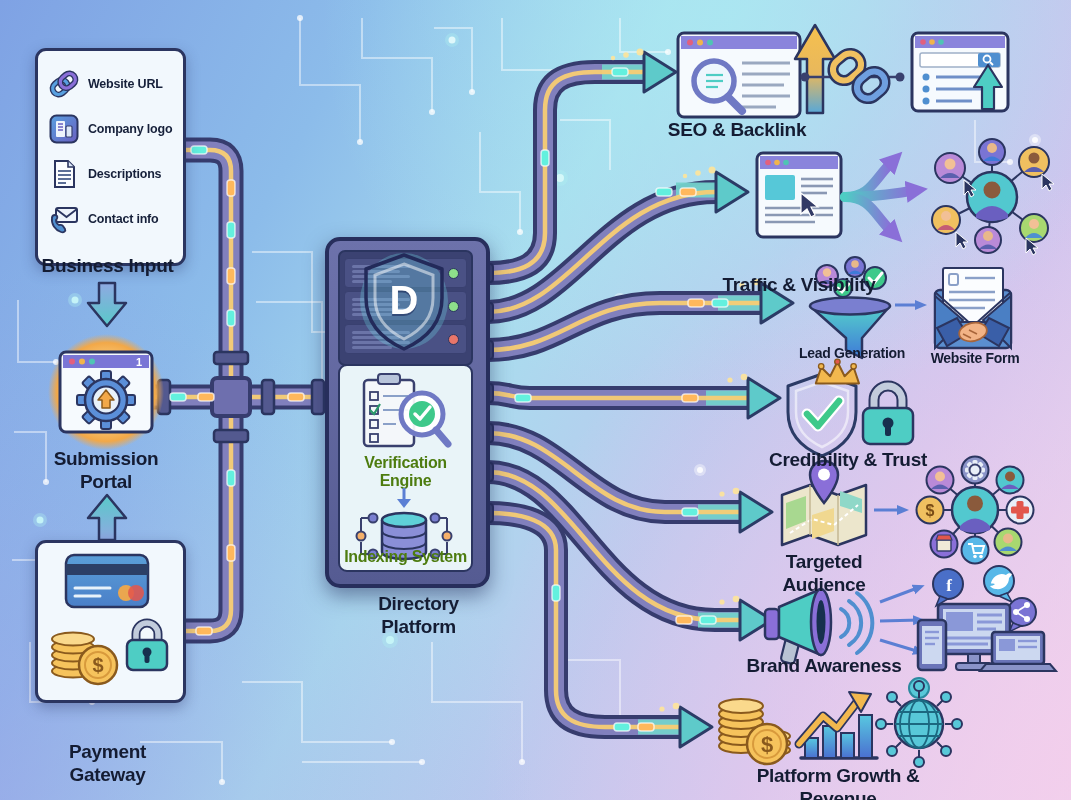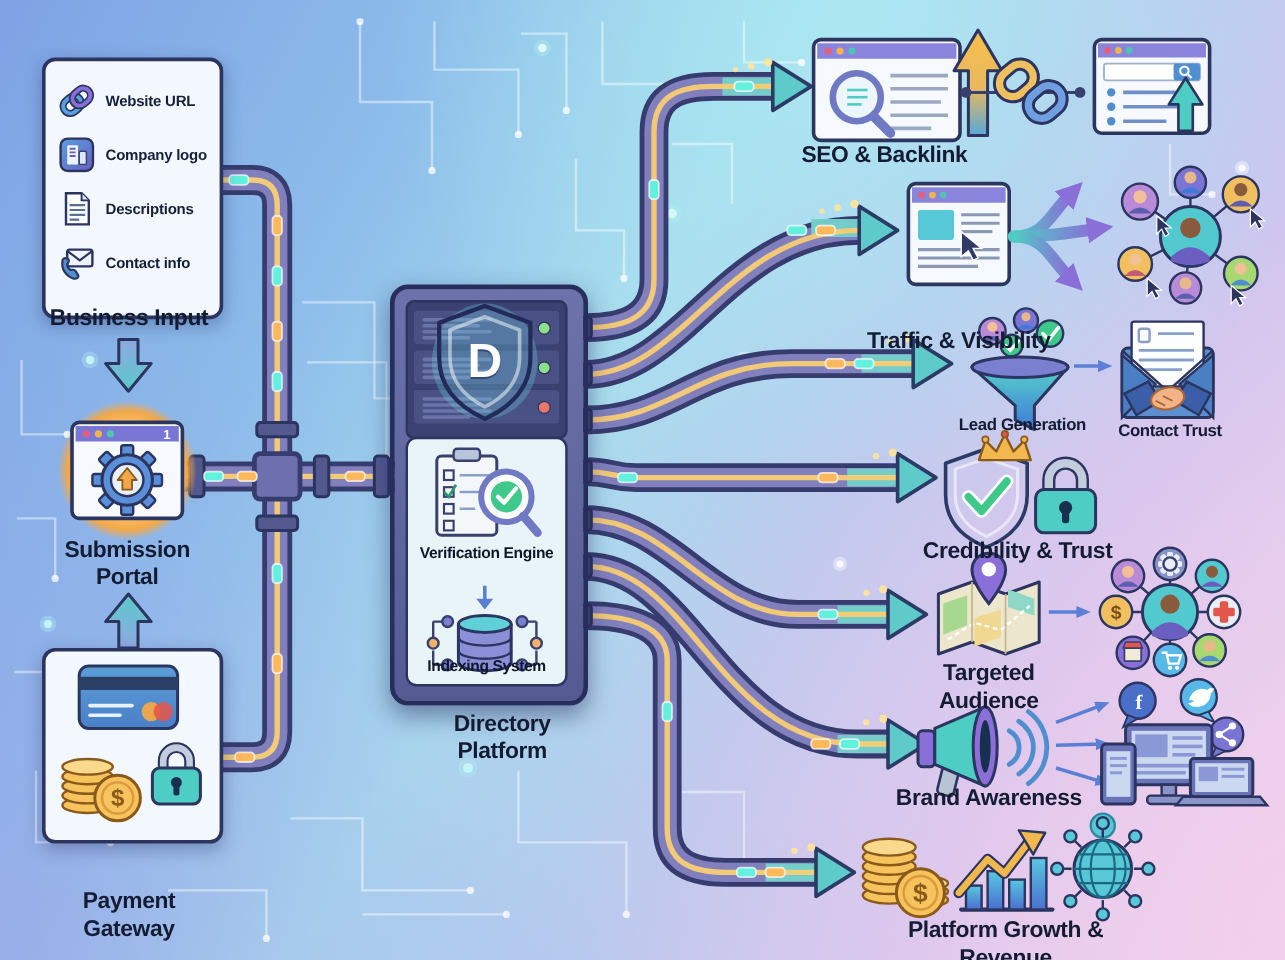--- a/index.html
+++ b/index.html
@@ -887,7 +887,7 @@
 <div class="lbl" style="left:657px;top:118px;width:160px;">SEO &amp; Backlink</div>
 <div class="lbl" style="left:719px;top:233px;width:160px;margin-top:40px;">Traffic &amp; Visibility</div>
 <div class="lbl small" style="left:792px;top:345px;width:120px;">Lead Generation</div>
-<div class="lbl small" style="left:915px;top:350px;width:120px;">Contact Trust</div>
+<div class="lbl small" style="left:915px;top:350px;width:120px;">Website Form</div>
 <div class="lbl" style="left:768px;top:448px;width:160px;">Credibility &amp; Trust</div>
 <div class="lbl" style="left:744px;top:550px;width:160px;">Targeted Audience</div>
 <div class="lbl" style="left:744px;top:654px;width:160px;">Brand Awareness</div>

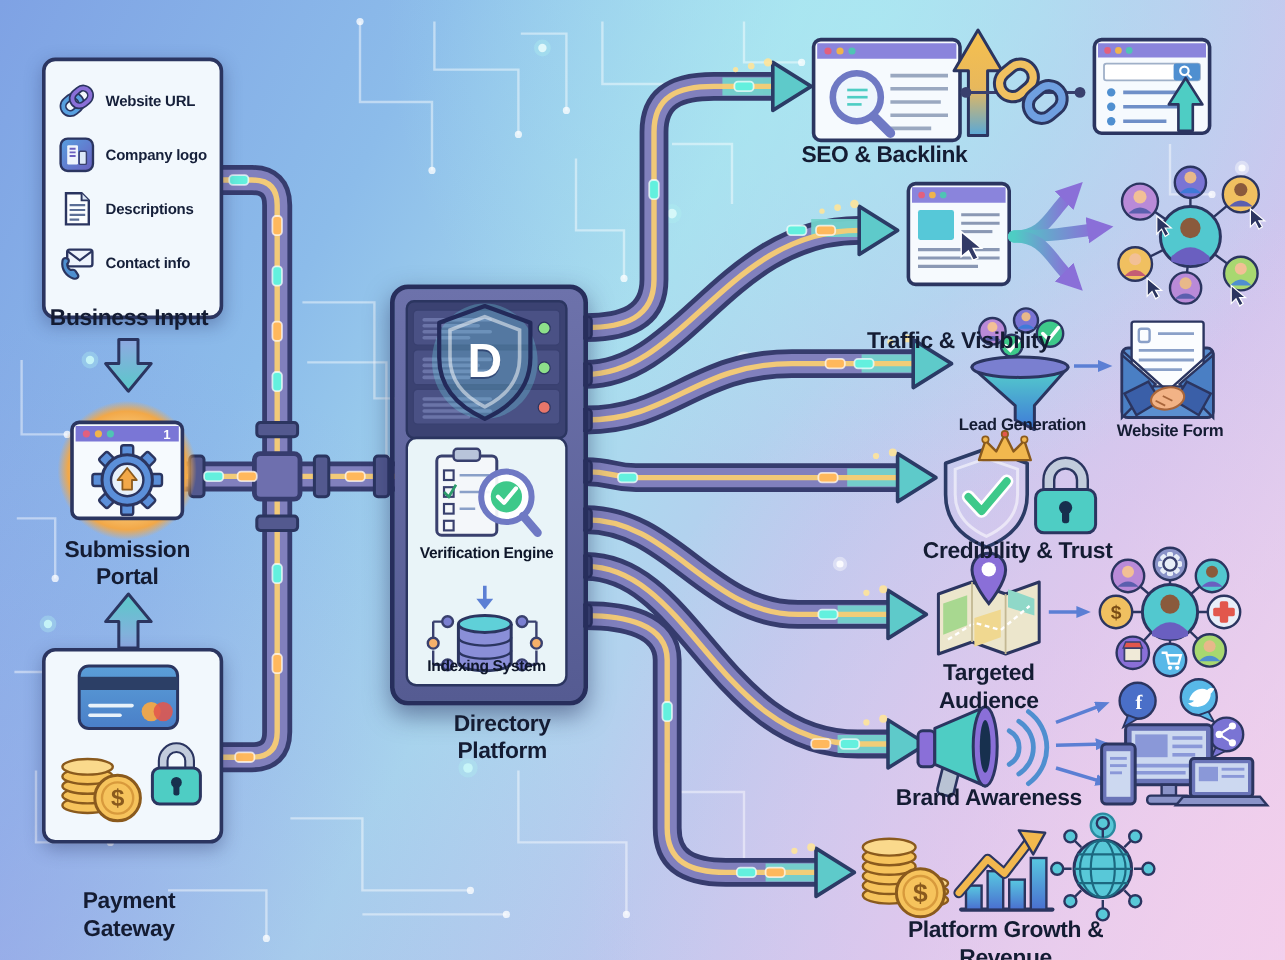--- a/index.html
+++ b/index.html
@@ -42,7 +42,7 @@
     position:absolute;left:9px;top:123px;width:131px;height:204px;
     background:#e9f4f8;border:2.5px solid #2b3560;border-radius:9px;
   }
-  .mod-label{position:absolute;width:100%;text-align:center;font-weight:800;color:#0f172a;font-size:13px;line-height:1.15;letter-spacing:-.3px;}
+  .mod-label{position:absolute;width:100%;text-align:center;font-weight:800;color:#4d7c0f;font-size:16px;line-height:1.15;letter-spacing:-.3px;}
 </style>
 </head>
 <body>

